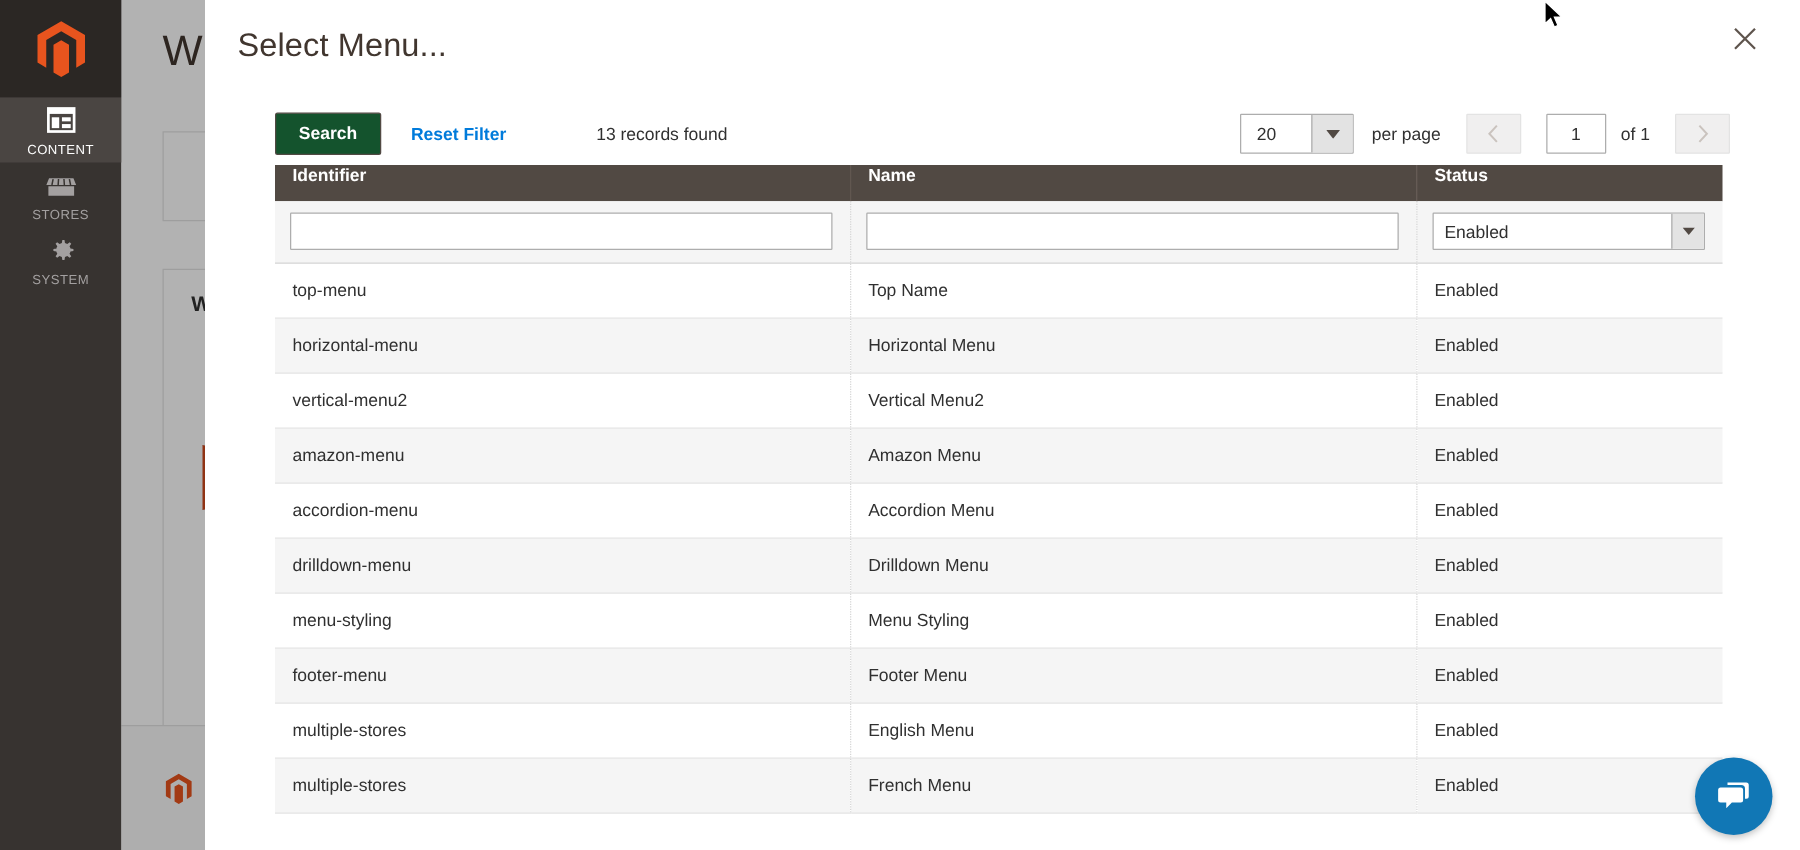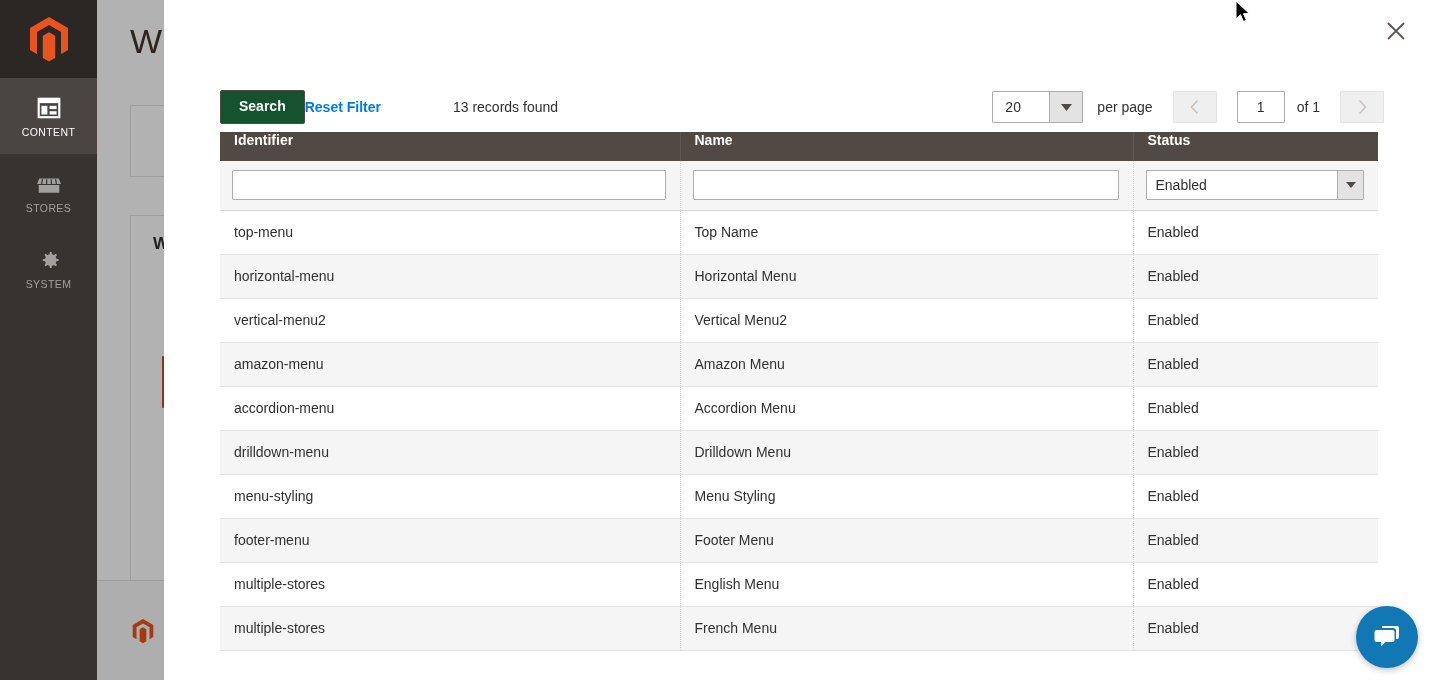--- a/index.html
+++ b/index.html
@@ -266,6 +266,7 @@
 
   <div class="modal">
 
+    <div class="modal-title">Select Menu...</div>
 
     <div class="modal-close">
       <svg width="24" height="24" viewBox="0 0 24 24">

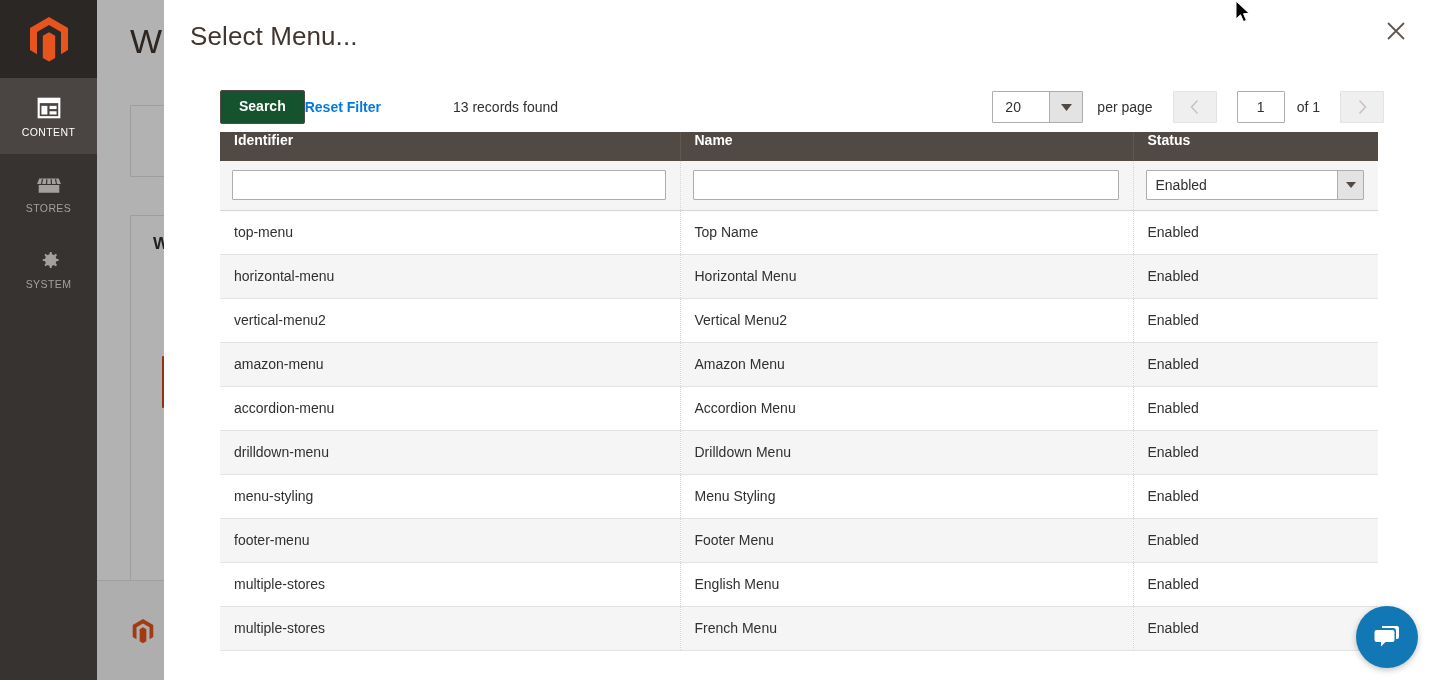--- a/index.html
+++ b/index.html
@@ -112,7 +112,7 @@
     line-height: 1.2;
   }
   .link-reset {
-    color: #007bdb; font-size: 14px;
+    margin-left: 24px; color: #007bdb; font-size: 14px;
     font-weight: bold; cursor: pointer; text-decoration: none;
   }
   .records { margin-left: 72px; font-size: 14px; color: #303030; }

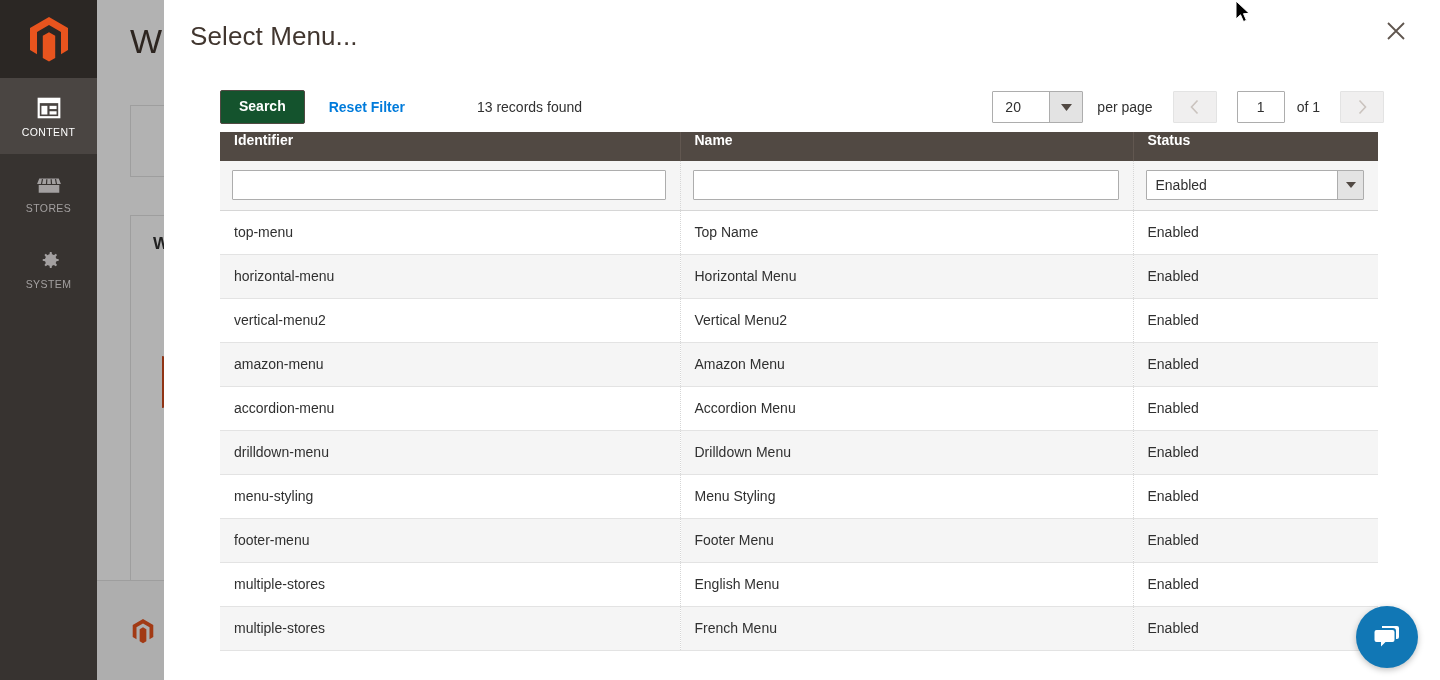--- a/index.html
+++ b/index.html
@@ -25,7 +25,7 @@
     background: #2b2724;
   }
   .sb-item {
-    height: 76px; display: flex; flex-direction: column;
+    height: 52px; display: flex; flex-direction: column;
     align-items: center; justify-content: center; gap: 5px;
     color: #a3a0a0; cursor: pointer;
   }

